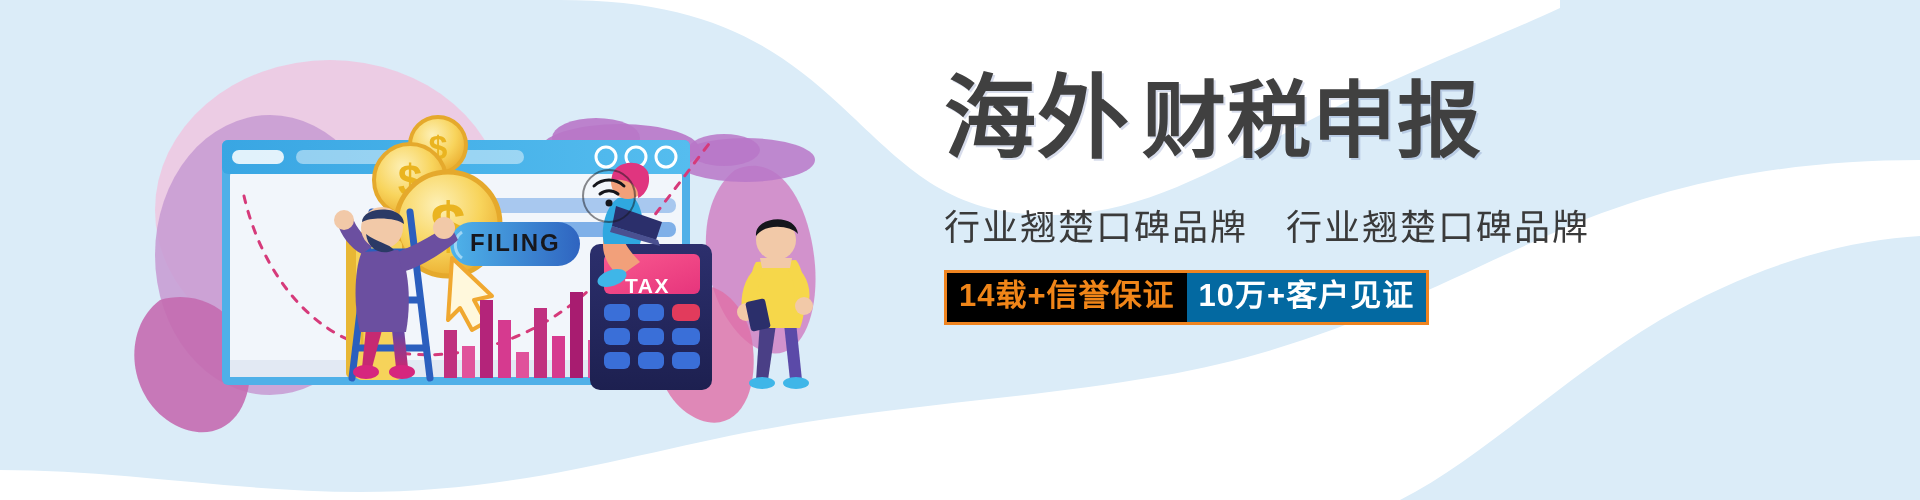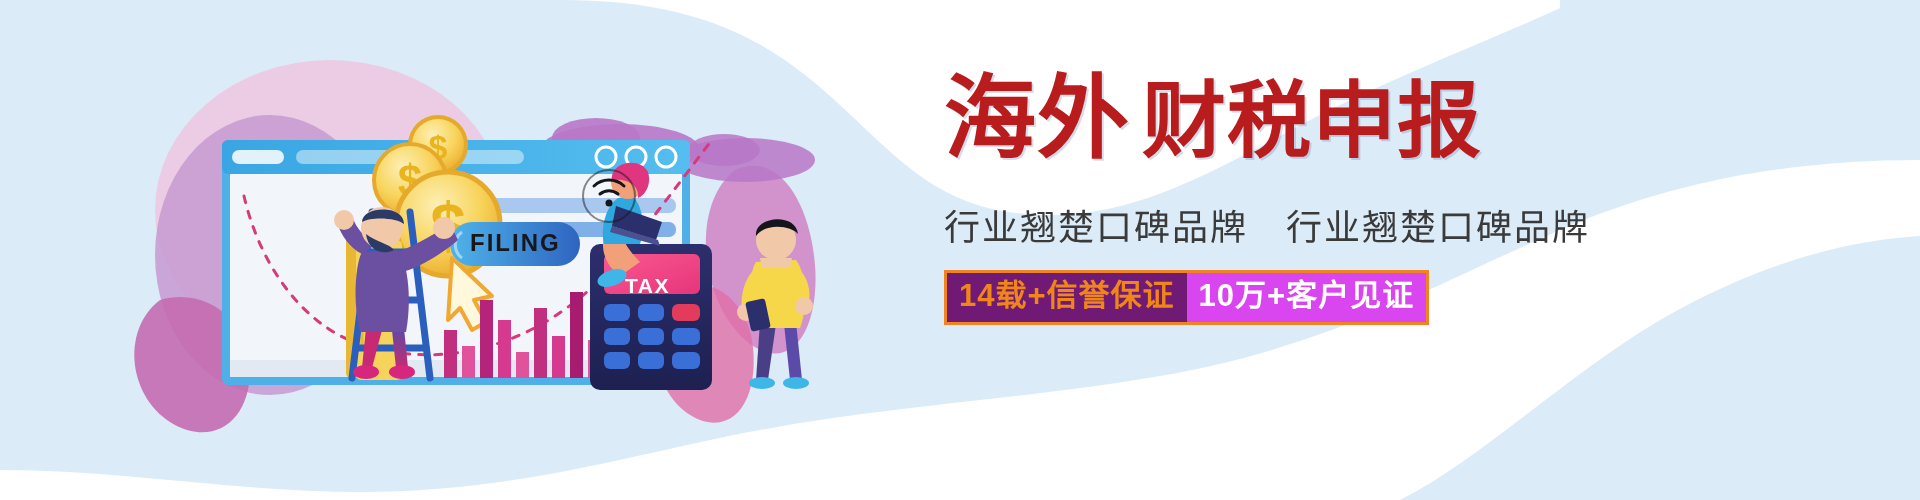--- a/index.html
+++ b/index.html
@@ -27,7 +27,7 @@
   }
   .hl{
     display:inline-block;vertical-align:baseline;
-    color:#b91c1c;
+    color:#404040;
     font-weight:bold;
     letter-spacing:1px;
     text-shadow:2px 2px 0 rgba(31,62,144,.18);

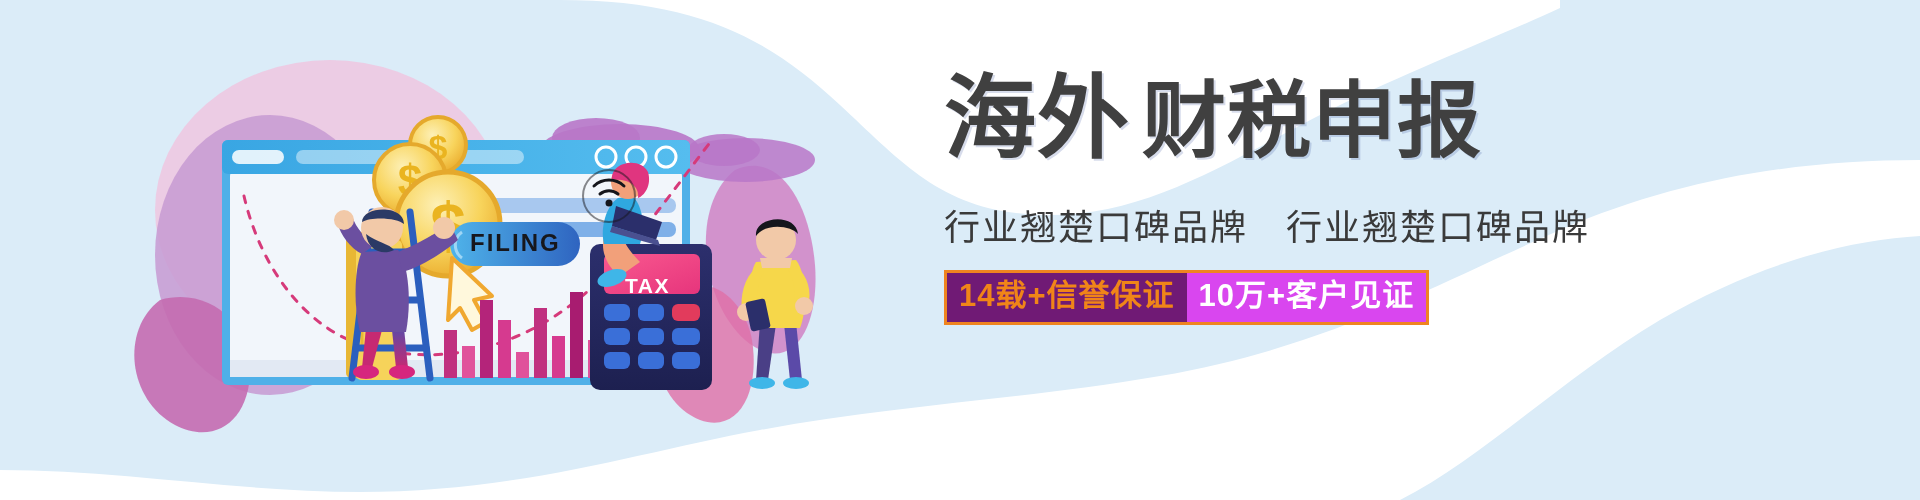--- a/index.html
+++ b/index.html
@@ -47,7 +47,7 @@
     display:flex;align-items:center;
   }
   .badge-outline{
-    background:#701a75;color:#f08518;
+    background:#000000;color:#f08518;
     border:3px solid #ef8420;border-right:none;
   }
   .badge-solid{

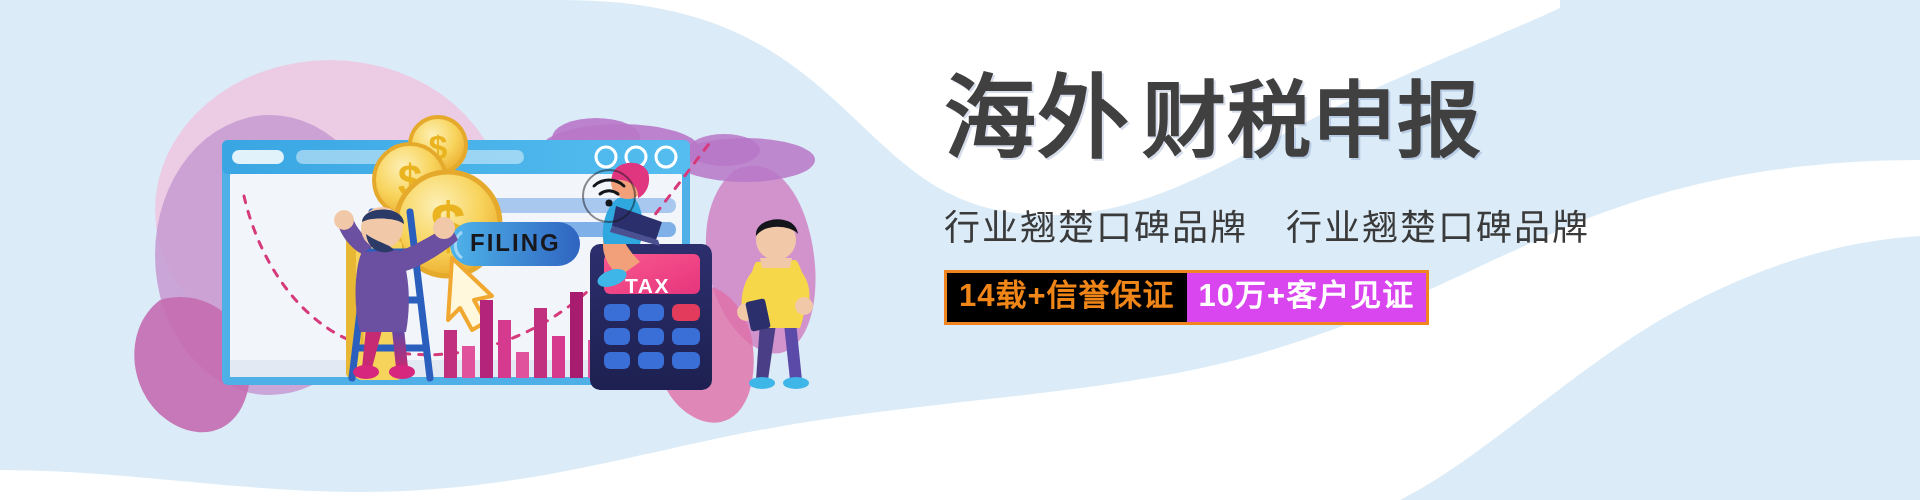--- a/index.html
+++ b/index.html
@@ -51,7 +51,7 @@
     border:3px solid #ef8420;border-right:none;
   }
   .badge-solid{
-    background:#d946ef;color:#ffffff;
+    background:#0369a1;color:#ffffff;
     border:3px solid #ef8420;border-left:none;
   }
 

